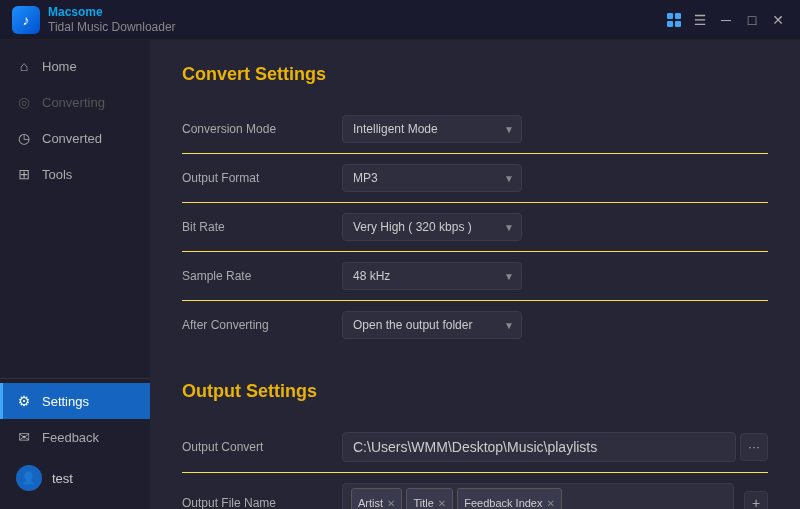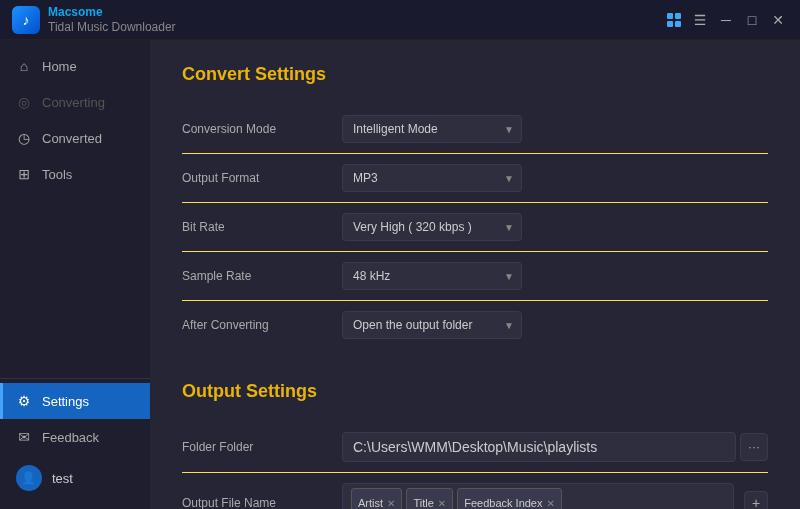--- a/index.html
+++ b/index.html
@@ -451,7 +451,7 @@
     <div class="settings-table">
 
       <div class="settings-row">
-        <span class="settings-label">Folder Folder</span>
+        <span class="settings-label">Output Convert</span>
         <div class="settings-control">
           <div class="folder-input-wrap">
             <input class="folder-input" type="text" value="C:\Users\WMM\Desktop\Music\playlists" readonly="" style="">

